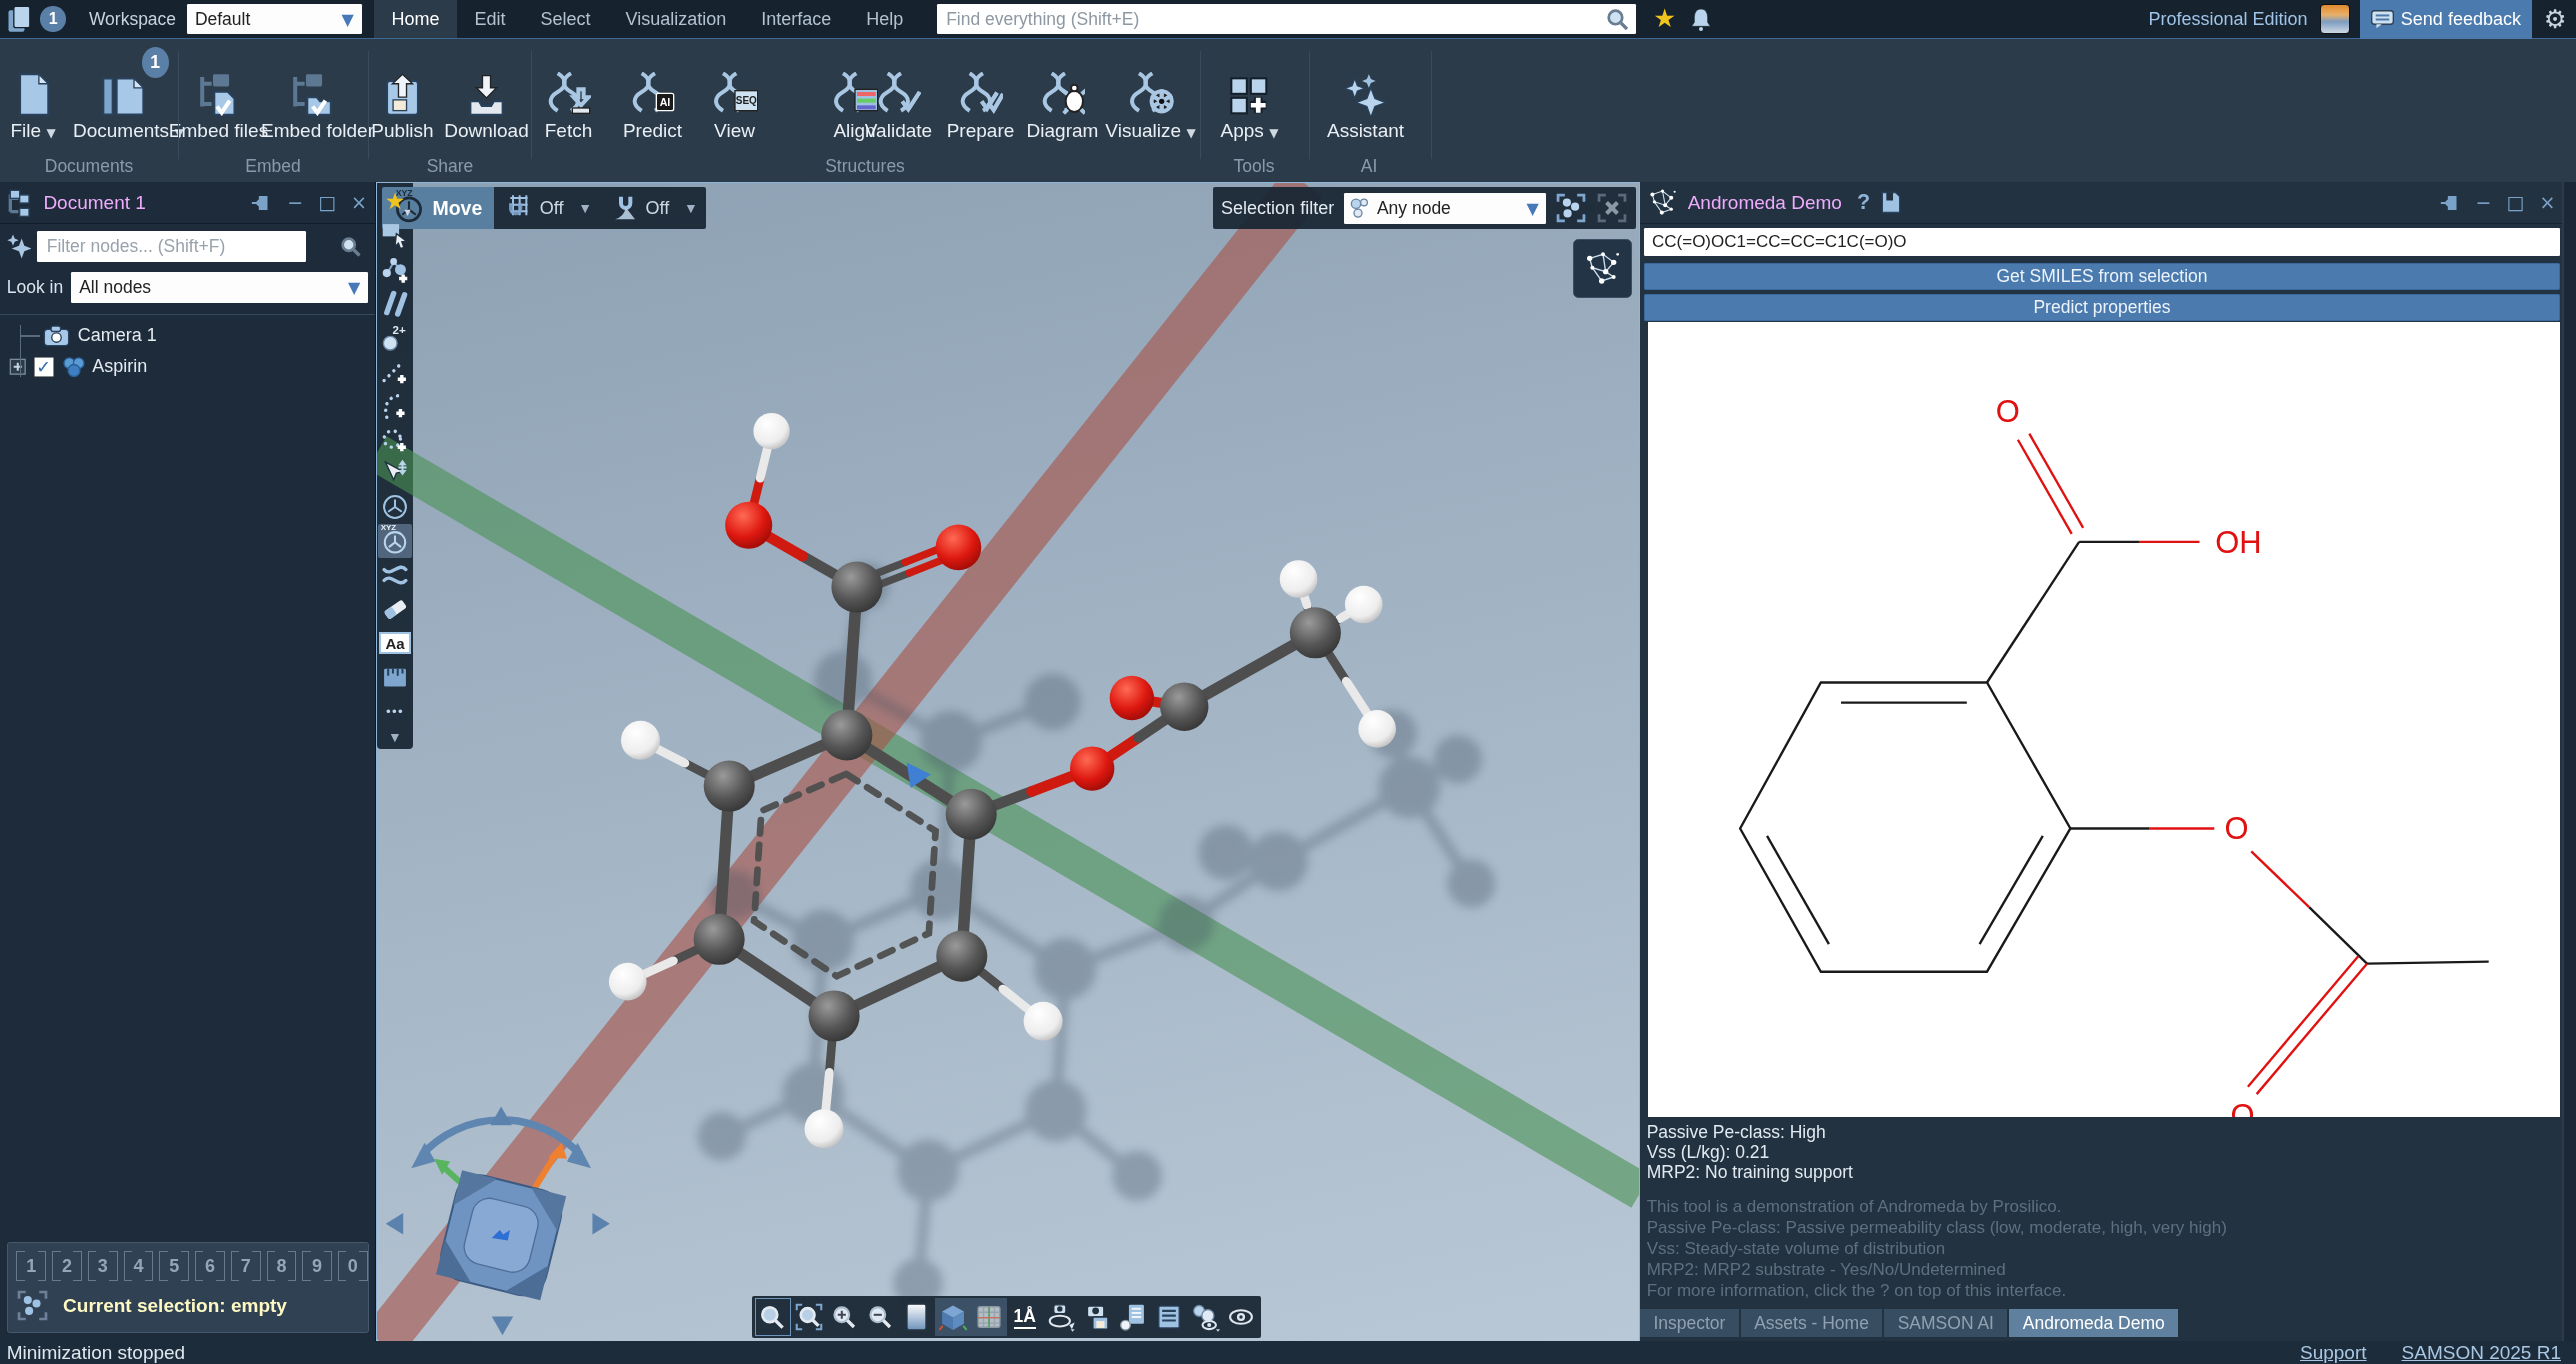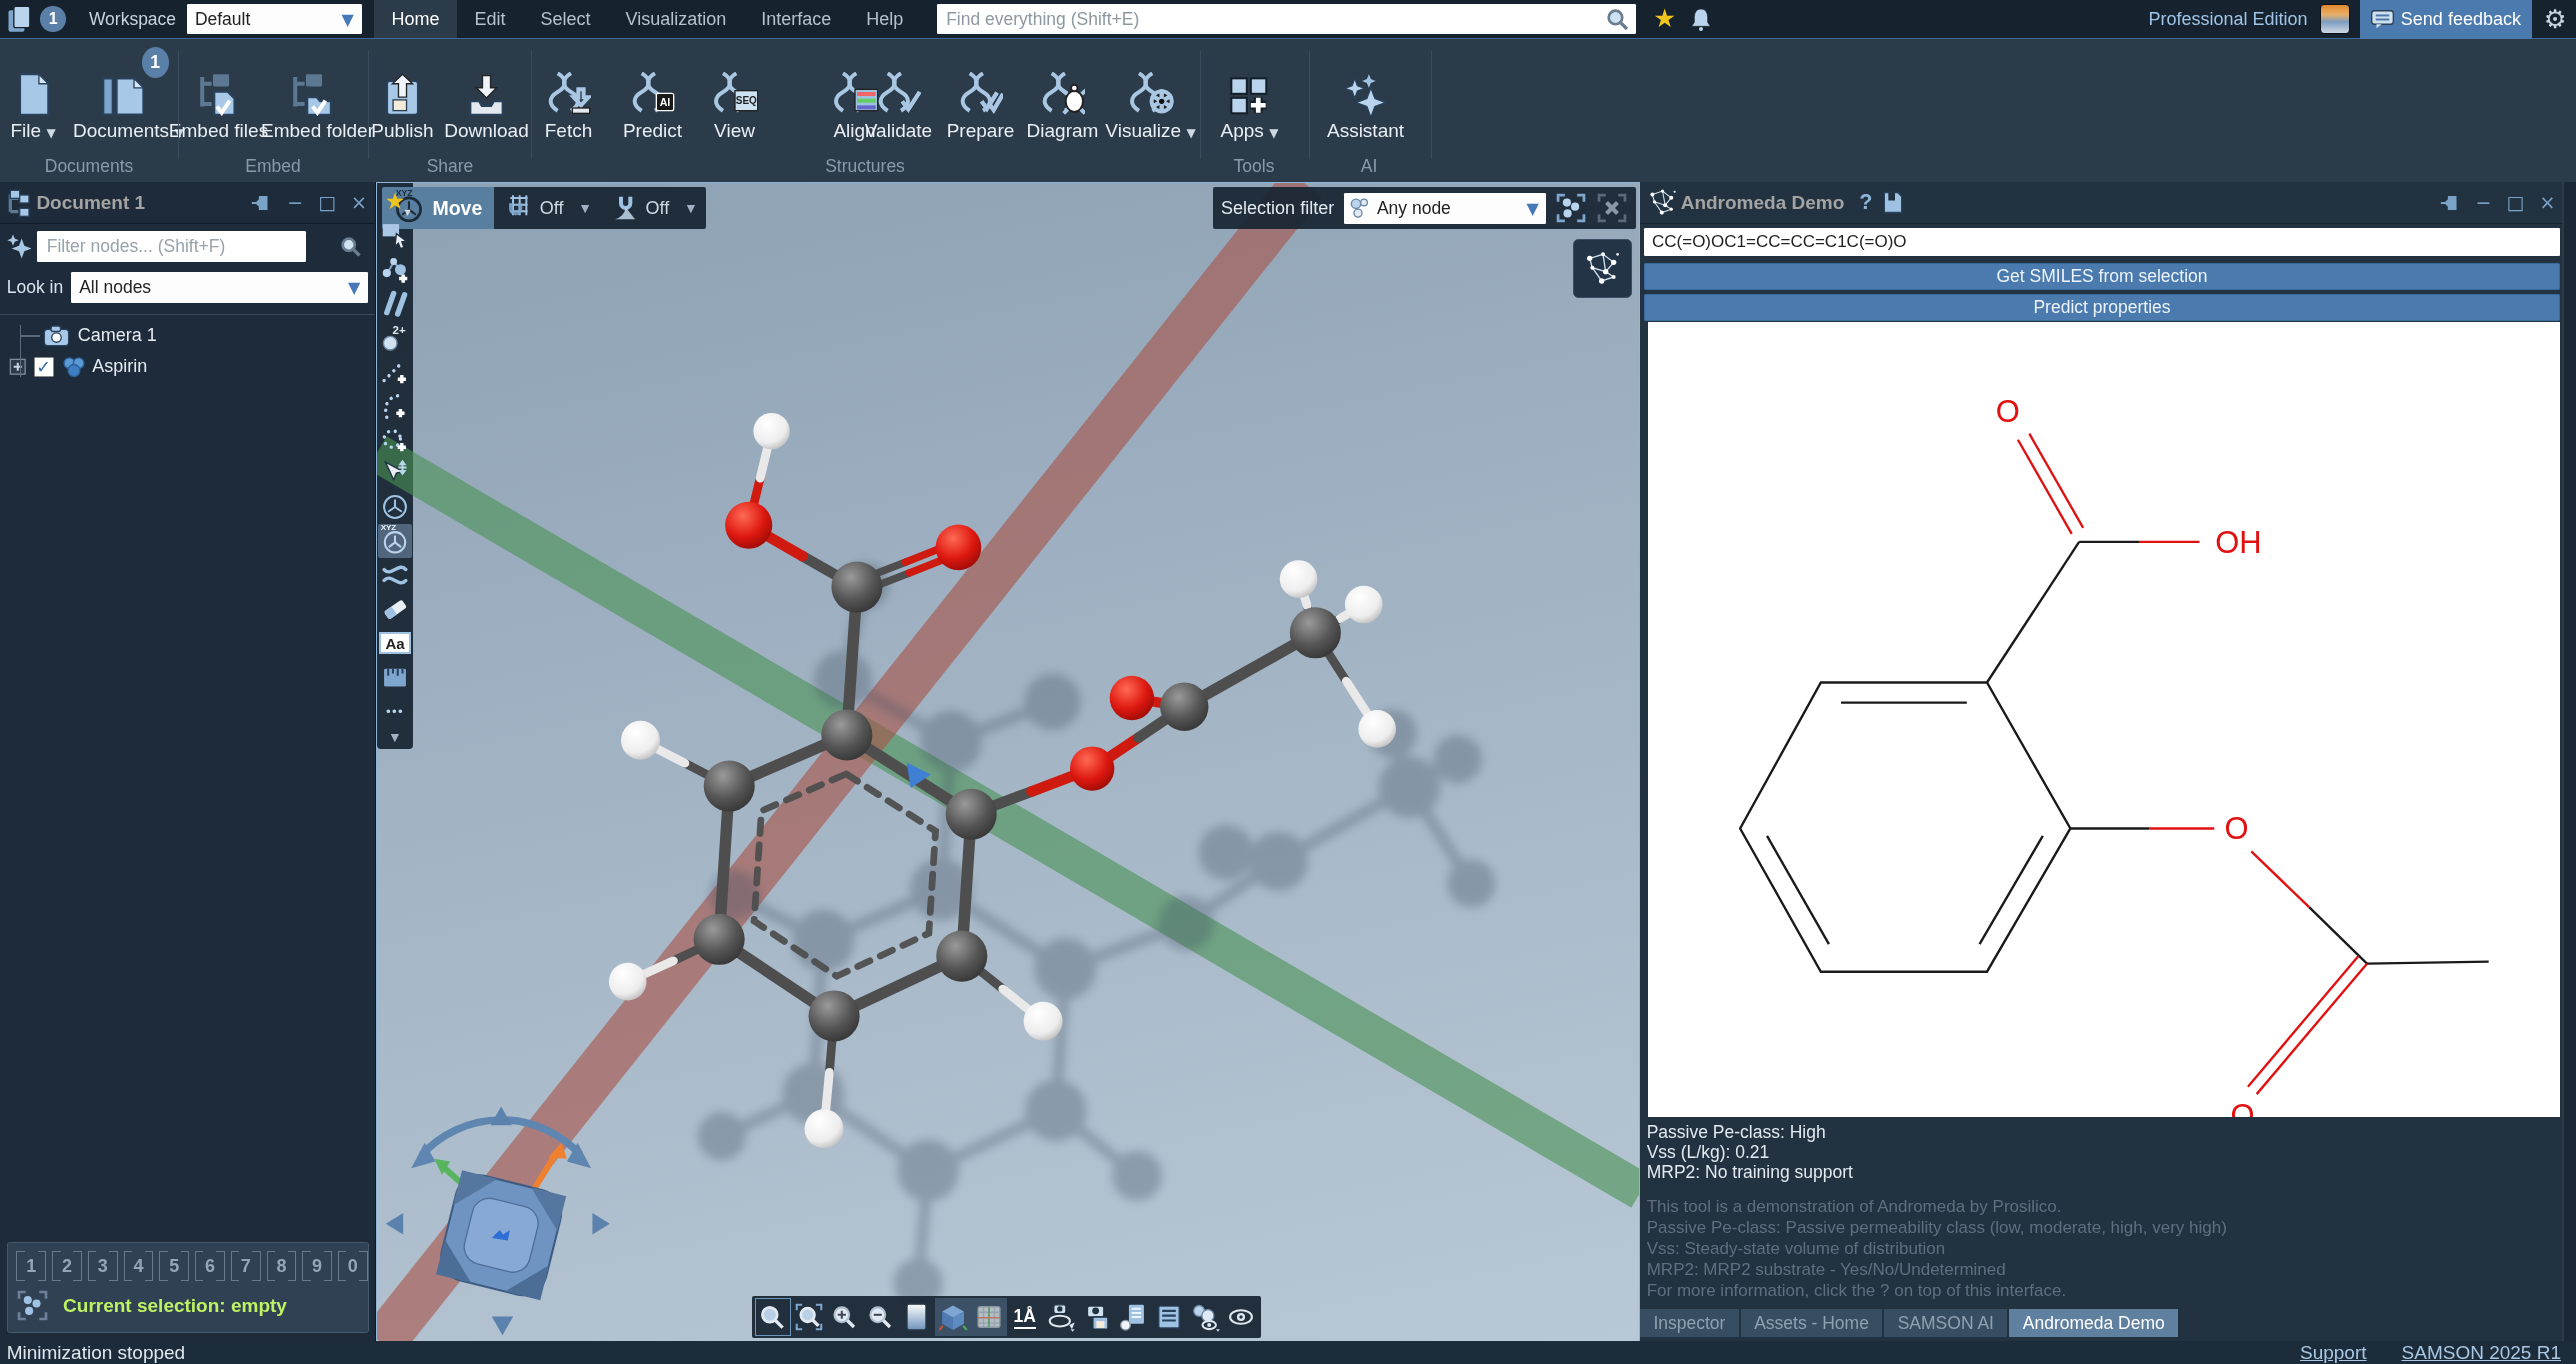--- a/index.html
+++ b/index.html
@@ -44,7 +44,7 @@
 
 #leftpanel{position:absolute;left:0;top:182px;width:376px;height:1160px;background:#1d2b3a;border-right:1.3px solid #0e1822}
 .phead{height:42px;display:flex;align-items:center;border-bottom:0.7px solid #101c28}
-.ptitle{font-size:19px;font-weight:bold;color:#a3a3a3;margin-left:3px}
+.ptitle{font-size:19px;font-weight:normal;color:#f0abfc;margin-left:10px}
 .winbtn{color:#7ba3c9;font-size:19px;margin-left:15px;line-height:19px}
 .lrow{display:flex;align-items:center;padding:0 6.7px}
 #filterinput{flex:1;height:31px;border:none;outline:none;font-size:17.5px;padding:0 34px 0 9.4px;

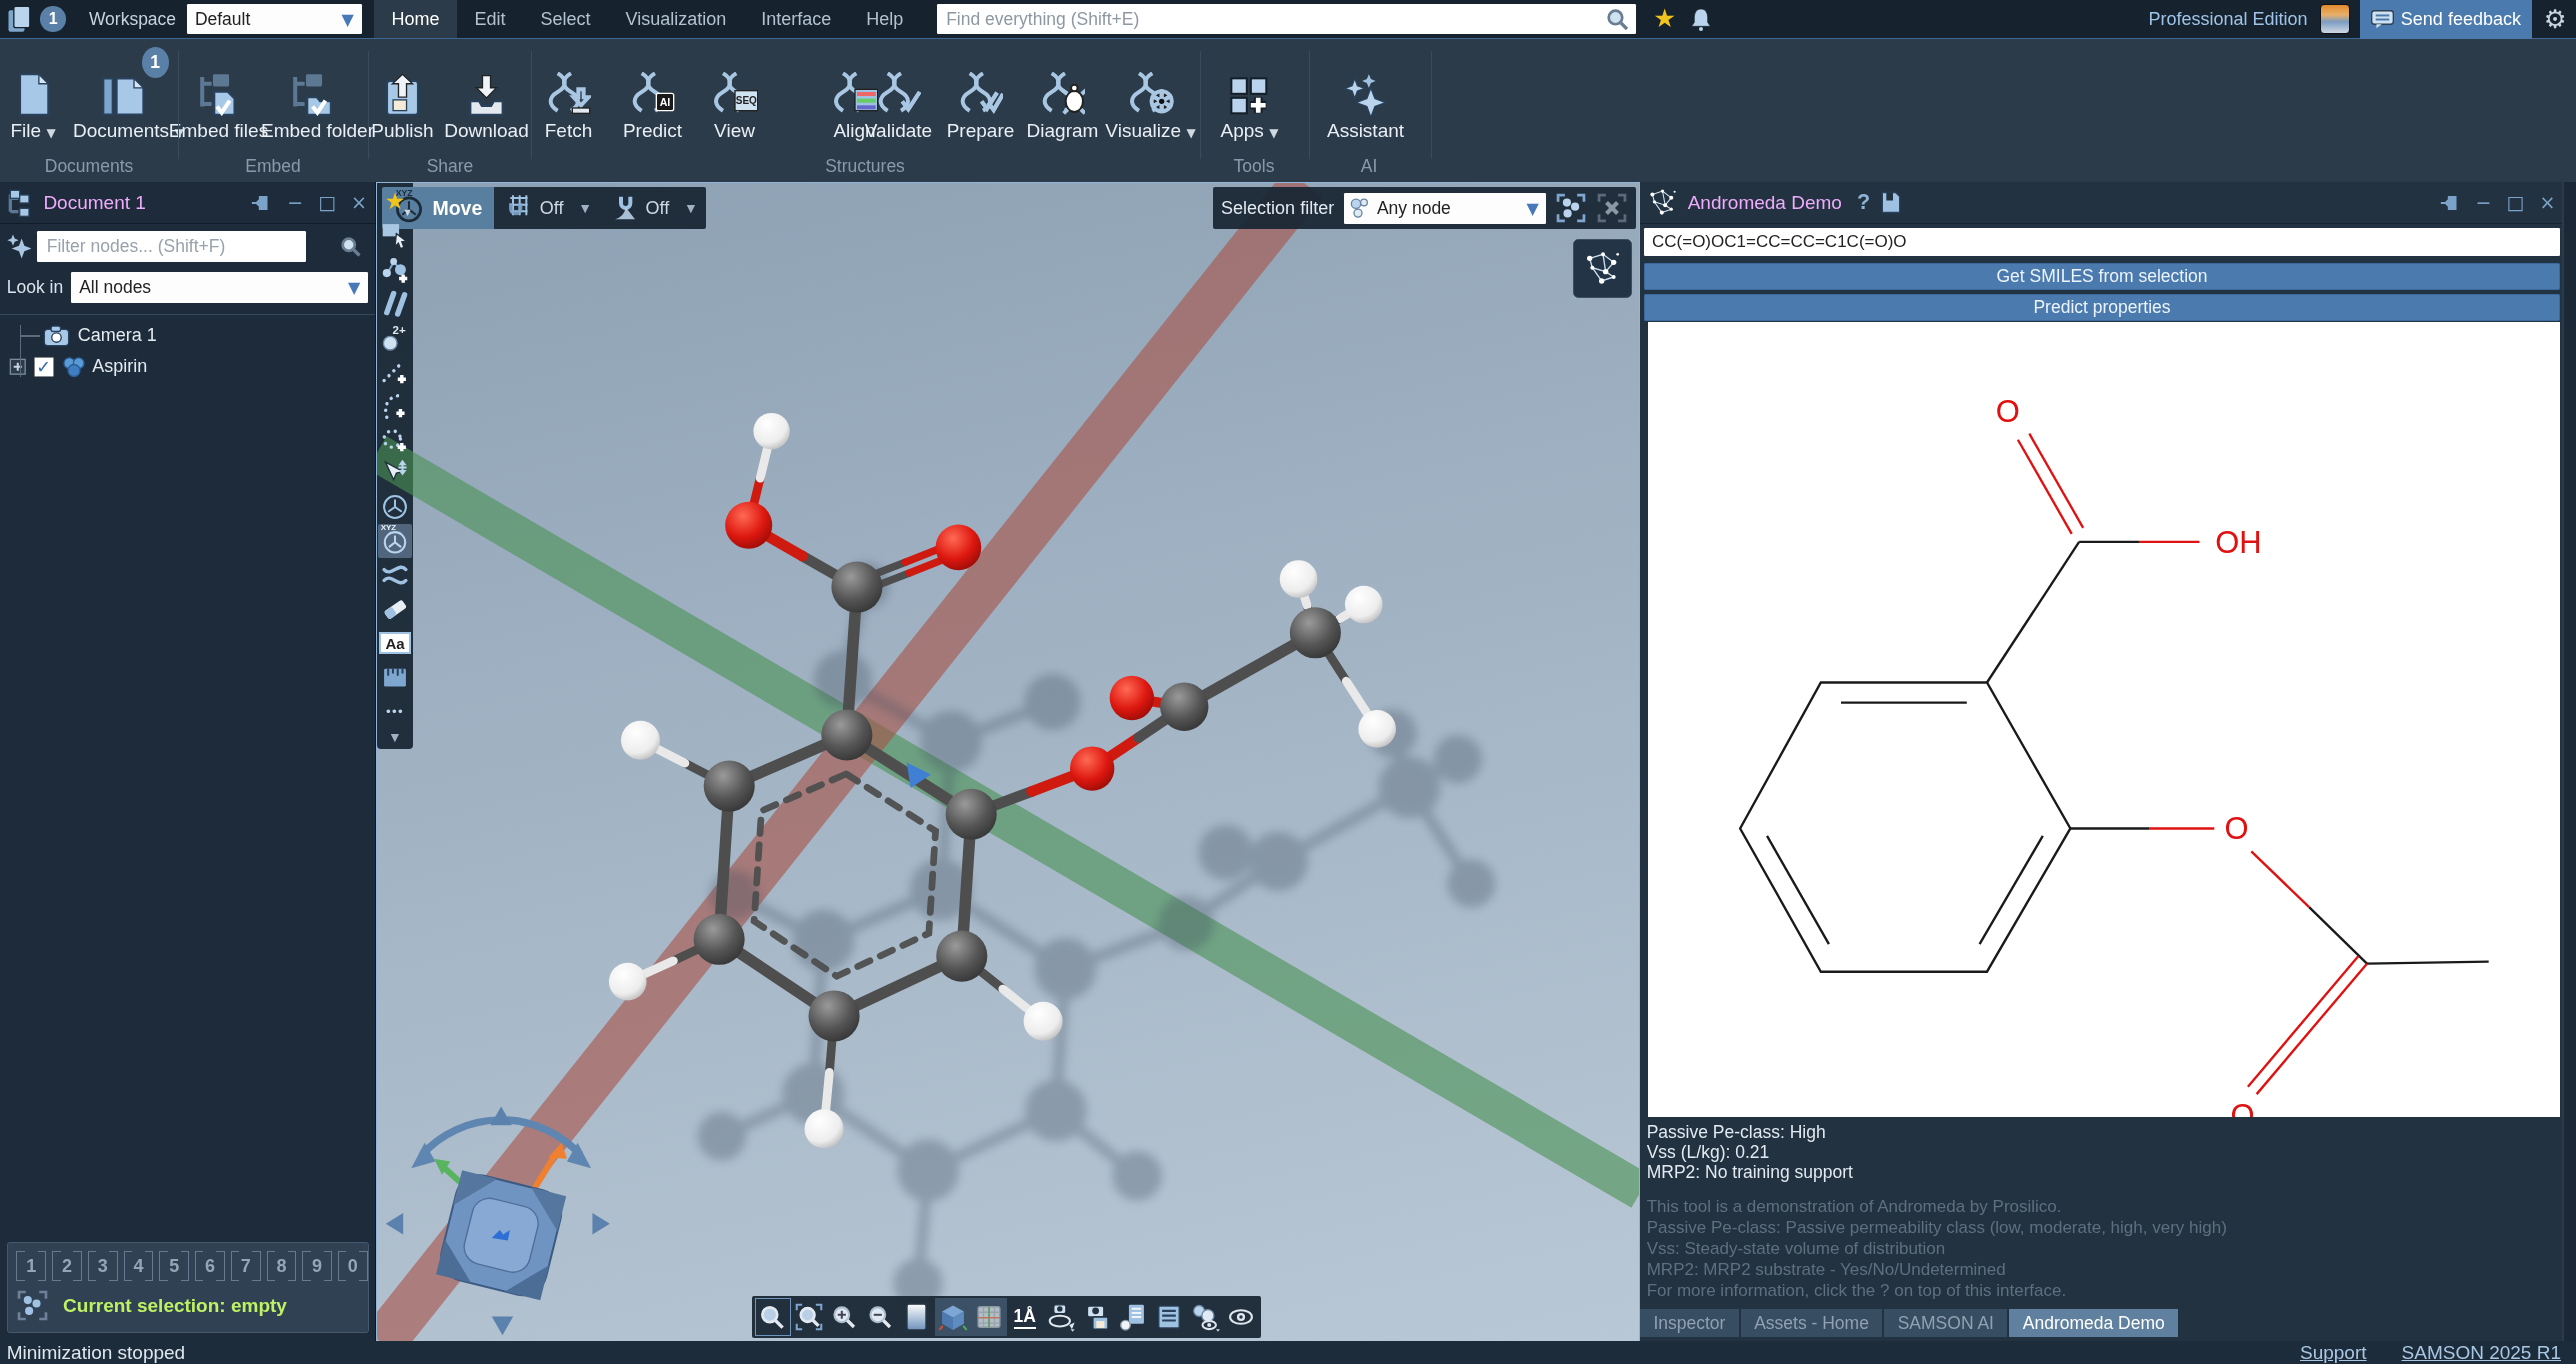--- a/index.html
+++ b/index.html
@@ -61,7 +61,7 @@
   border:1.3px solid #66798e;border-right:none}
 .slot::after{content:"";position:absolute;right:0;top:0;bottom:0;width:7.4px;
   border:1.3px solid #66798e;border-left:none}
-#selline{display:flex;align-items:center;margin:9.4px 0 0 9.4px;gap:15px;color:#bef264;font-weight:bold;font-size:19px}
+#selline{display:flex;align-items:center;margin:9.4px 0 0 9.4px;gap:15px;color:#fef9c3;font-weight:bold;font-size:19px}
 
 
 #viewport{position:absolute;left:376px;top:182px;width:1264px;height:1160px;

